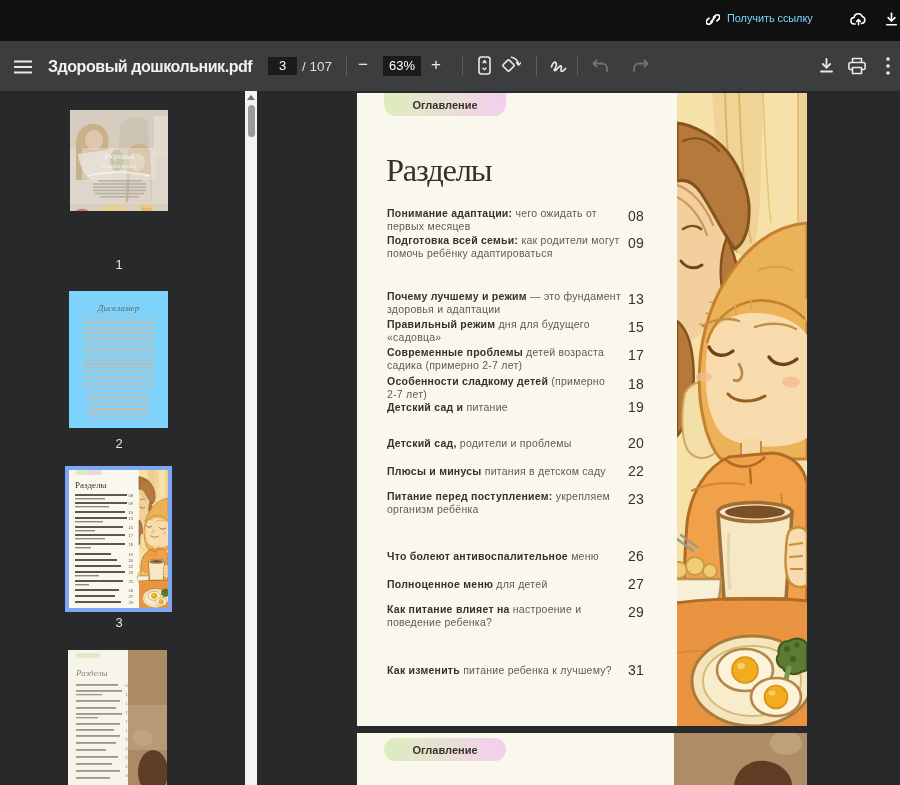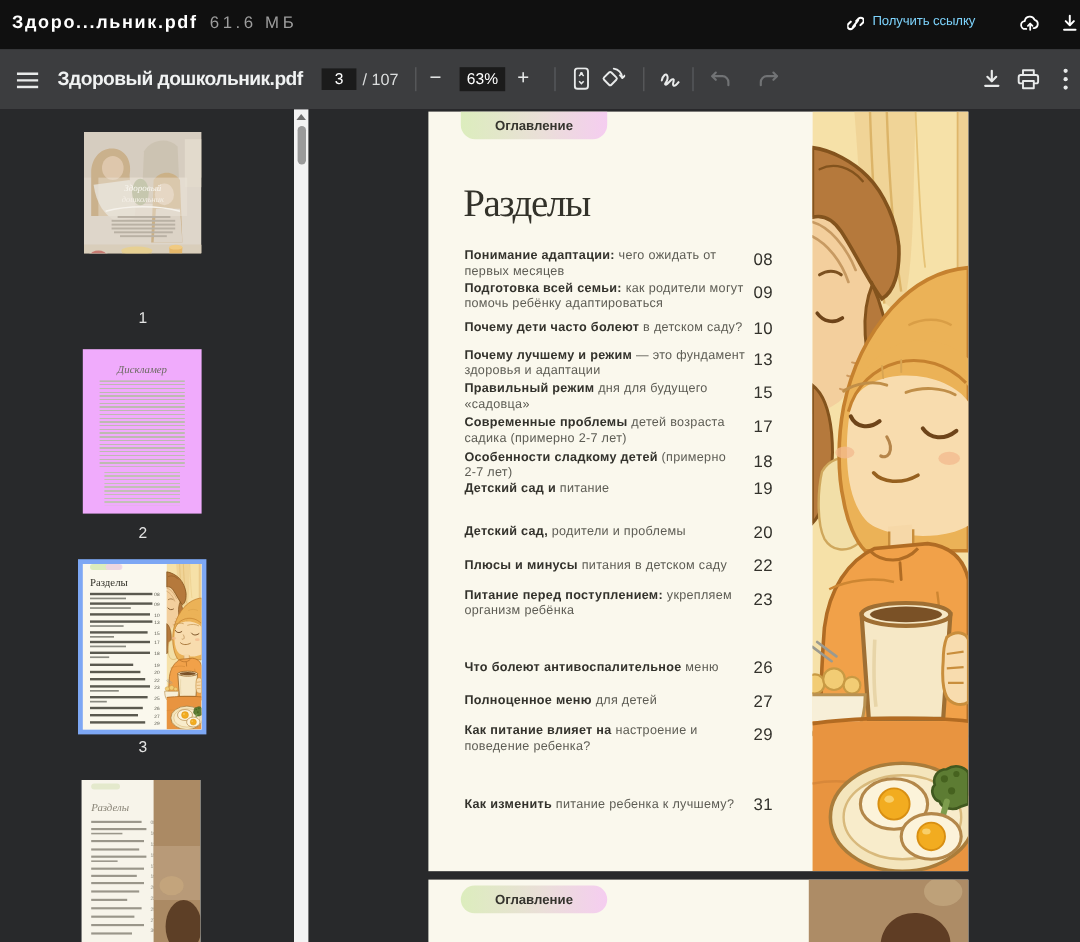--- a/index.html
+++ b/index.html
@@ -20,7 +20,6 @@
 </head>
 <body>
 <div id="topbar">
-  <div class="abs" style="left:10px;top:10px;font-size:15px;font-weight:bold;letter-spacing:1.4px">Здоро...льник.pdf<span style="color:#9d9d9d;font-weight:normal;font-size:14px;letter-spacing:3px;margin-left:10px">61.6 МБ</span></div>
   <div class="abs" style="left:706px;top:12px"><svg width="14" height="15" viewBox="0 0 24 26" fill="none" stroke="#fff" stroke-width="3" stroke-linecap="round">
         <path d="M11 16.5 L7.5 20 a4.2 4.2 0 0 1-6-6 L5 10.5"></path>
         <path d="M13 9.5 L16.5 6 a4.2 4.2 0 0 1 6 6 L19 15.5"></path>

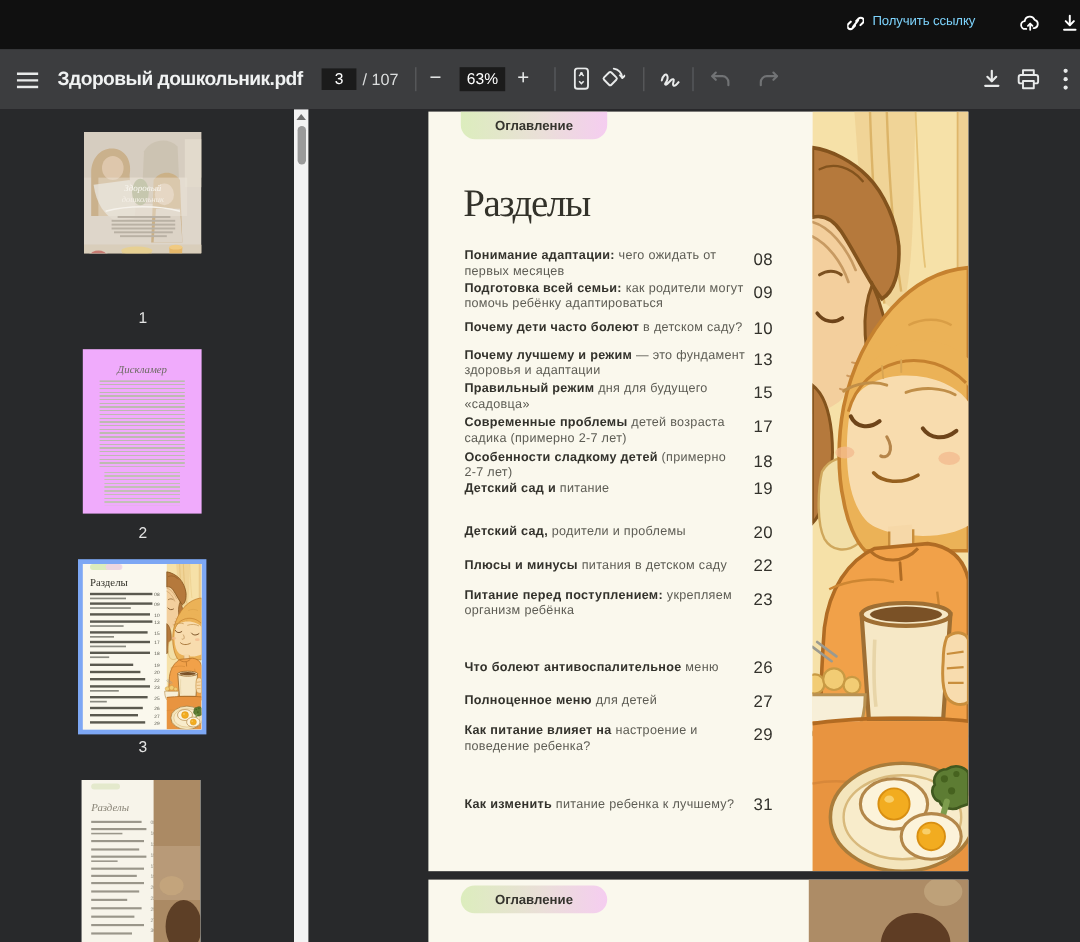--- a/index.html
+++ b/index.html
@@ -244,7 +244,6 @@
   <div class="abs" style="left:29px;top:59px;font-family:'Liberation Serif',serif;font-size:32.5px;color:#33322a;letter-spacing:-1.2px">Разделы</div>
   <div class="e" style="top:114px"><b>Понимание адаптации:</b> чего ожидать от<br>первых месяцев<span class="n" style="top:3px">08</span></div>
   <div class="e" style="top:141px"><b>Подготовка всей семьи:</b> как родители могут<br>помочь ребёнку адаптироваться<span class="n" style="top:3px">09</span></div>
-  <div class="e" style="top:174px"><b>Почему дети часто болеют</b> в детском саду?<span class="n">10</span></div>
   <div class="e" style="top:197px"><b>Почему лучшему и режим</b> — это фундамент<br>здоровья и адаптации<span class="n" style="top:3px">13</span></div>
   <div class="e" style="top:225px"><b>Правильный режим</b> дня для будущего<br>«садовца»<span class="n" style="top:3px">15</span></div>
   <div class="e" style="top:253px"><b>Современные проблемы</b> детей возраста<br>садика (примерно 2-7 лет)<span class="n" style="top:3px">17</span></div>

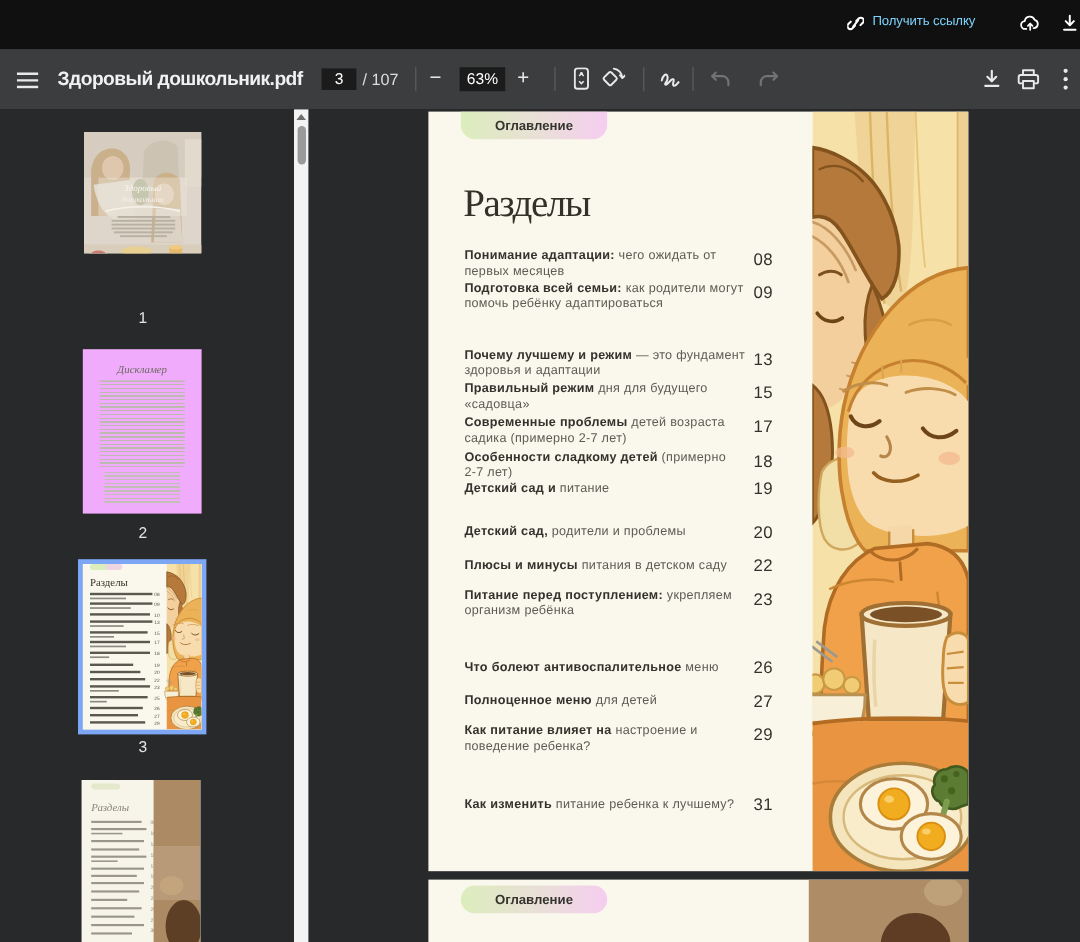--- a/index.html
+++ b/index.html
@@ -132,7 +132,7 @@
     <rect width="98" height="140" fill="#ffffff" opacity="0.16"></rect>
   </svg></div>
   <div class="tl" style="left:69px;top:166px">1</div>
-  <div class="abs" style="left:69px;top:200px;width:99px;height:137px;background:#f0abfc">
+  <div class="abs" style="left:69px;top:200px;width:99px;height:137px;background:#7dd3fc">
     <div style="position:absolute;left:0;top:12px;width:99px;text-align:center;font-family:'Liberation Serif',serif;font-style:italic;font-size:9px;color:#6b6a60">Дискламер</div>
     <div style="position:absolute;left:14px;top:26px;width:71px;height:72px;background:repeating-linear-gradient(to bottom,#bdbbb0 0,#bdbbb0 1.1px,transparent 1.1px,transparent 3.1px)"></div>
     <div style="position:absolute;left:18px;top:102px;width:63px;height:28px;background:repeating-linear-gradient(to bottom,#c2c0b5 0,#c2c0b5 1.1px,transparent 1.1px,transparent 3.1px)"></div>

